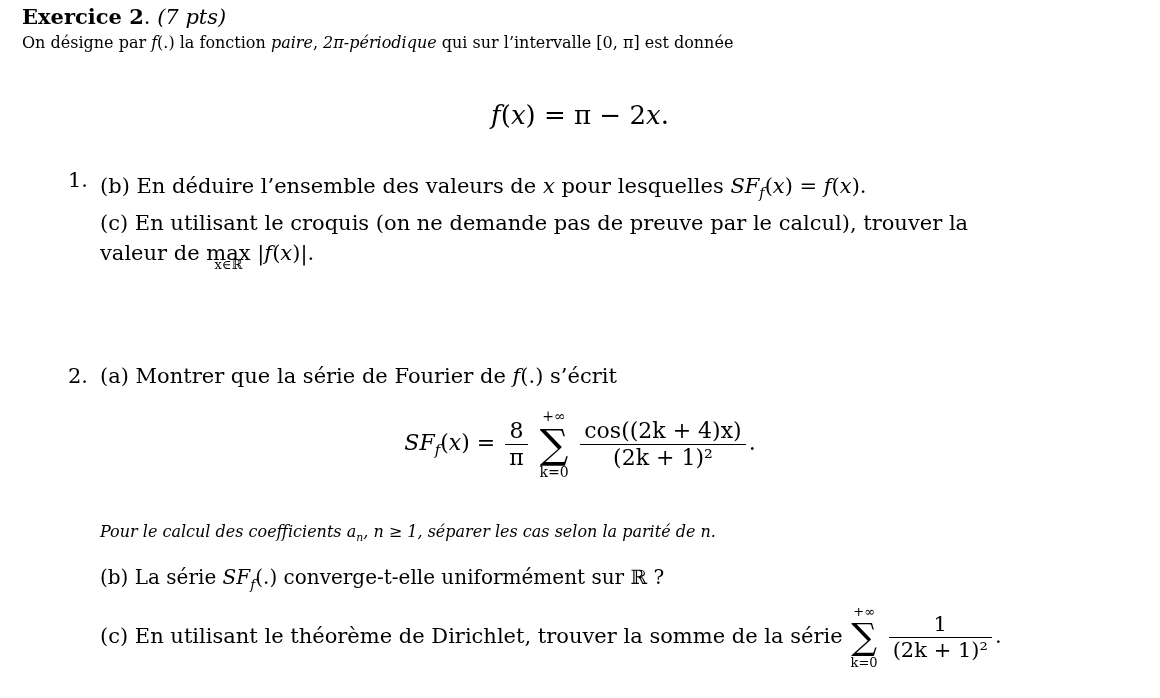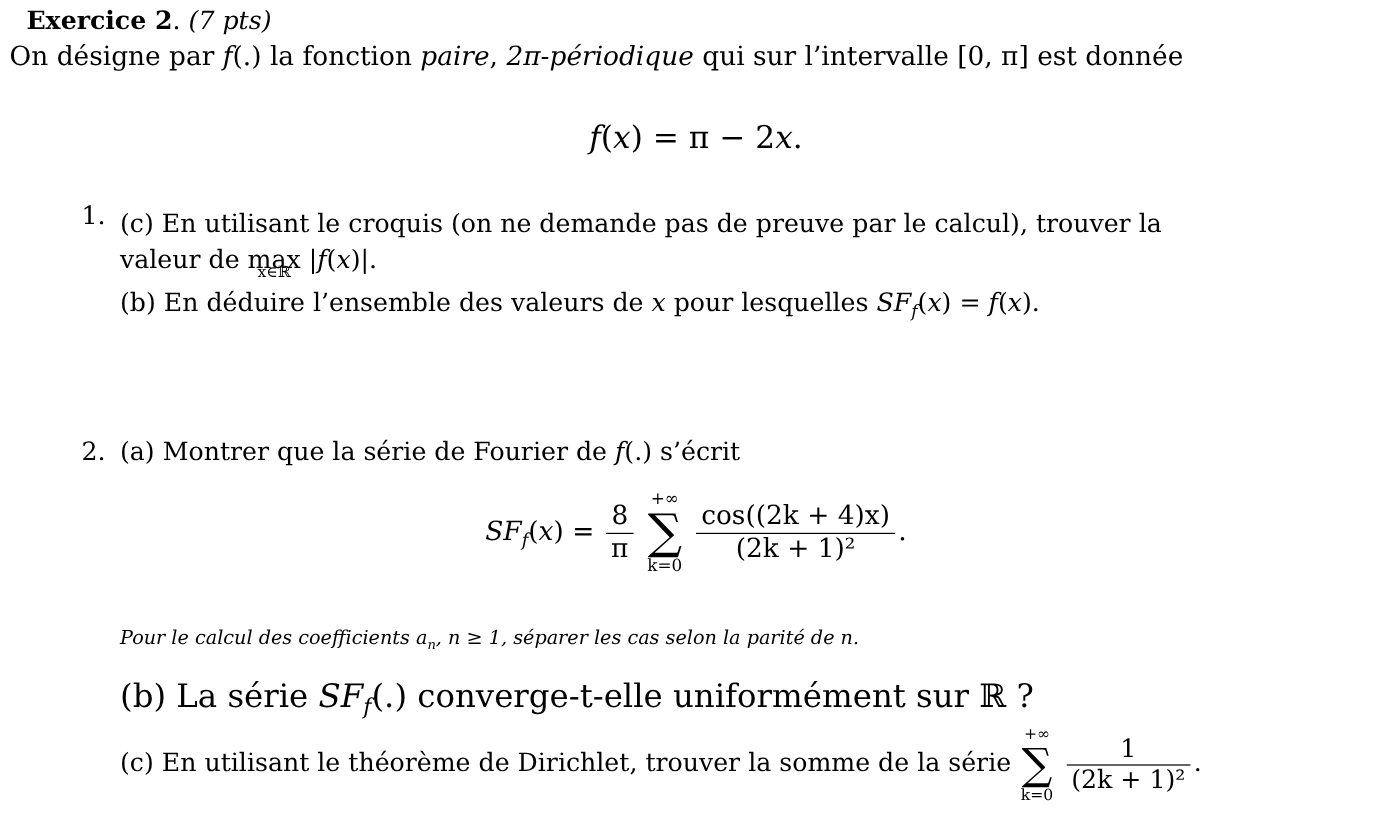--- a/index.html
+++ b/index.html
@@ -39,10 +39,10 @@
 
   
   #intro {
-    left: 8px;
+    left: 22px;
     top: 32px;
     width: 1116px;
-    font-size: 22px;
+    font-size: 16px;
     line-height: 1.42;
     text-align: justify;
   }

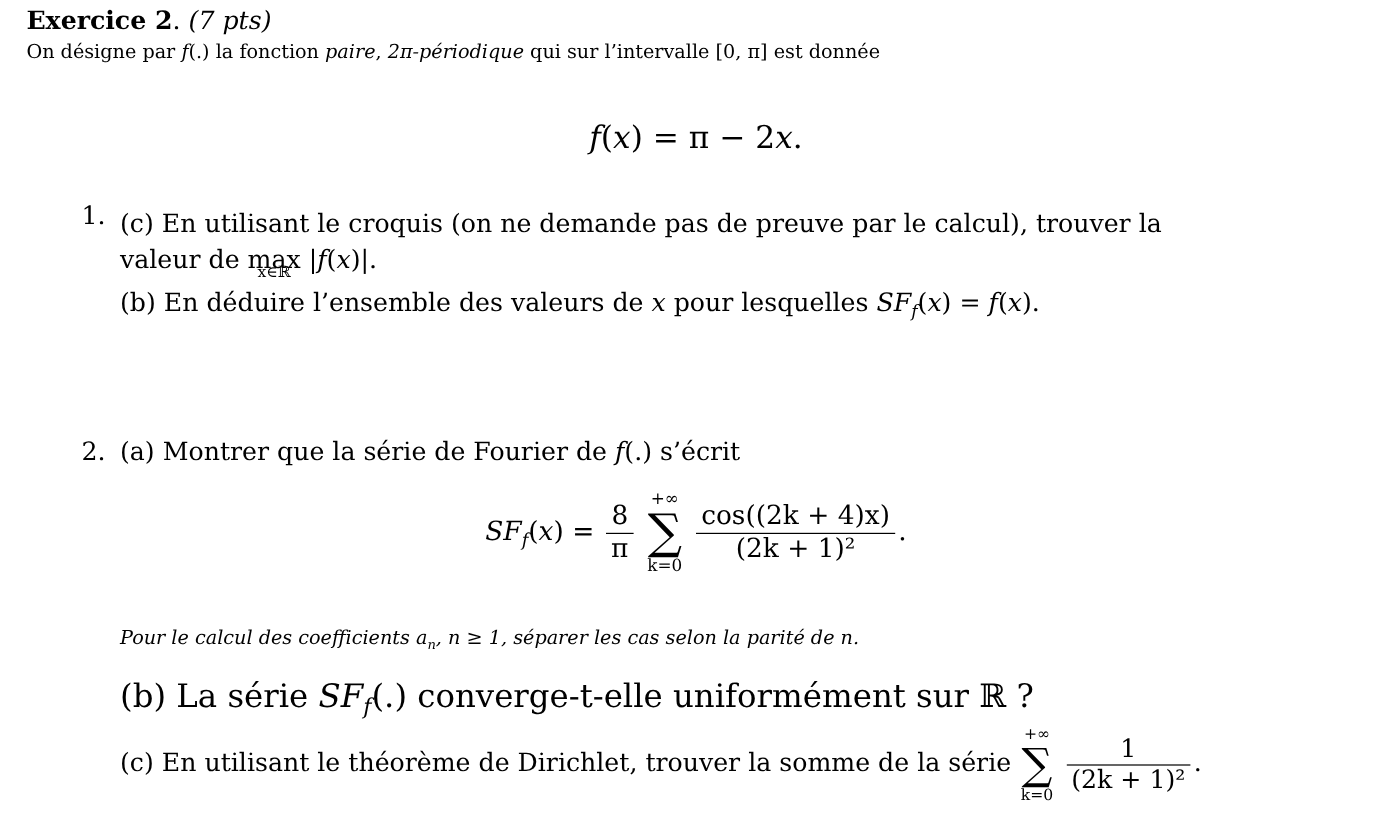--- a/index.html
+++ b/index.html
@@ -207,16 +207,16 @@
   <div class="enum-item" id="item1">
     <span class="enum-num">1.</span>
     <div class="enum-body">
+      <div class="sub" id="i1b">
+        <span class="sub-lbl">(b)</span>
+        En déduire l’ensemble des valeurs de <span class="mi">x</span> pour lesquelles <span class="mi">SF</span><sub class="mi">f</sub>(<span class="mi">x</span>) = <span class="mi">f</span>(<span class="mi">x</span>).
+      </div>
       <div class="sub" id="i1c">
         <span class="sub-lbl">(c)</span>
         En utilisant le croquis (on ne demande pas de preuve par le calcul), trouver la<br>
         valeur de
         <span class="maxop">max<span class="sub-under">x∈ℝ</span></span>
         |<span class="mi">f</span>(<span class="mi">x</span>)|.
-      </div>
-      <div class="sub" id="i1b">
-        <span class="sub-lbl">(b)</span>
-        En déduire l’ensemble des valeurs de <span class="mi">x</span> pour lesquelles <span class="mi">SF</span><sub class="mi">f</sub>(<span class="mi">x</span>) = <span class="mi">f</span>(<span class="mi">x</span>).
       </div>
     </div>
   </div>

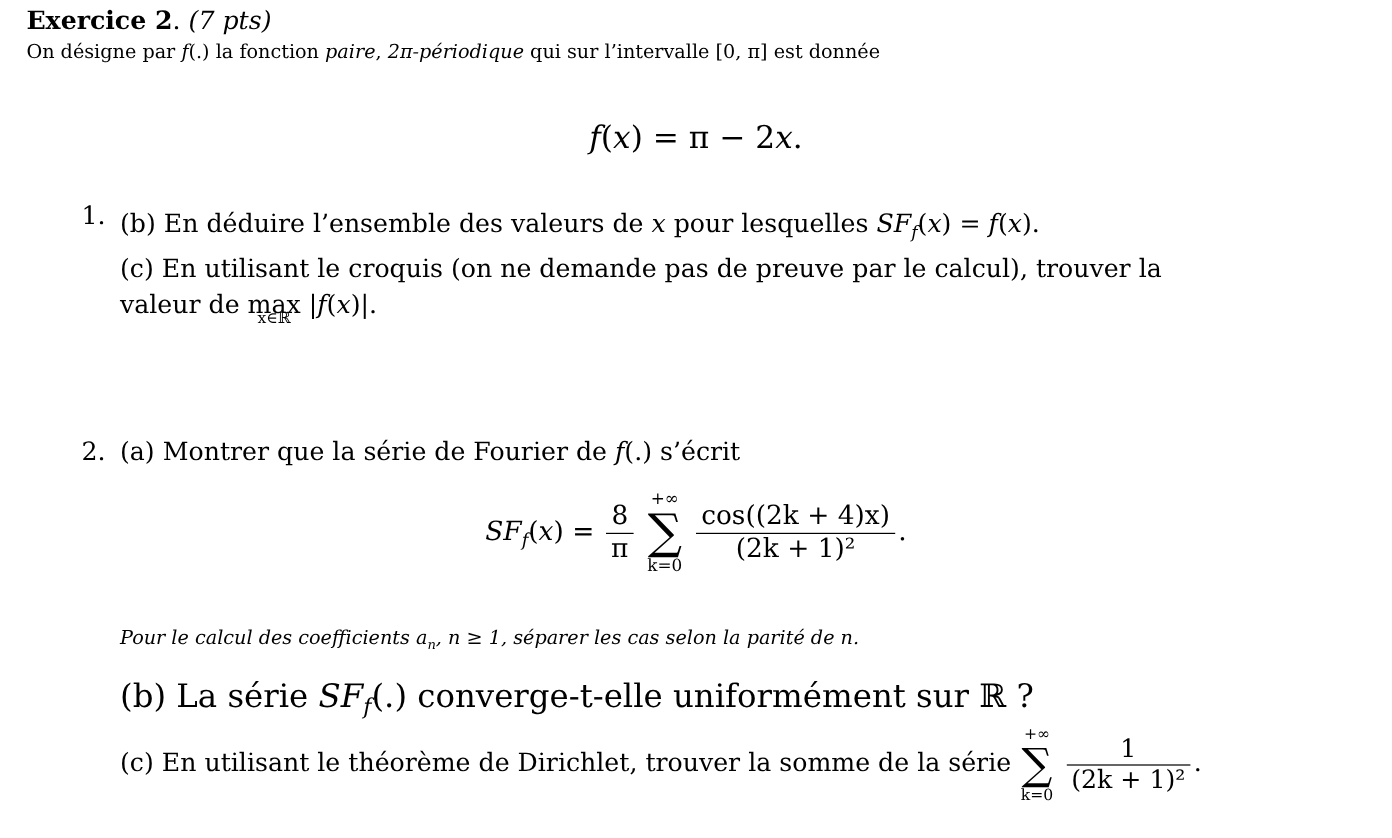--- a/index.html
+++ b/index.html
@@ -156,7 +156,7 @@
     left: 100px;
     top: 565px;
     width: 1040px;
-    font-size: 27px;
+    font-size: 20px;
   }
   #i2c {
     position: absolute;

